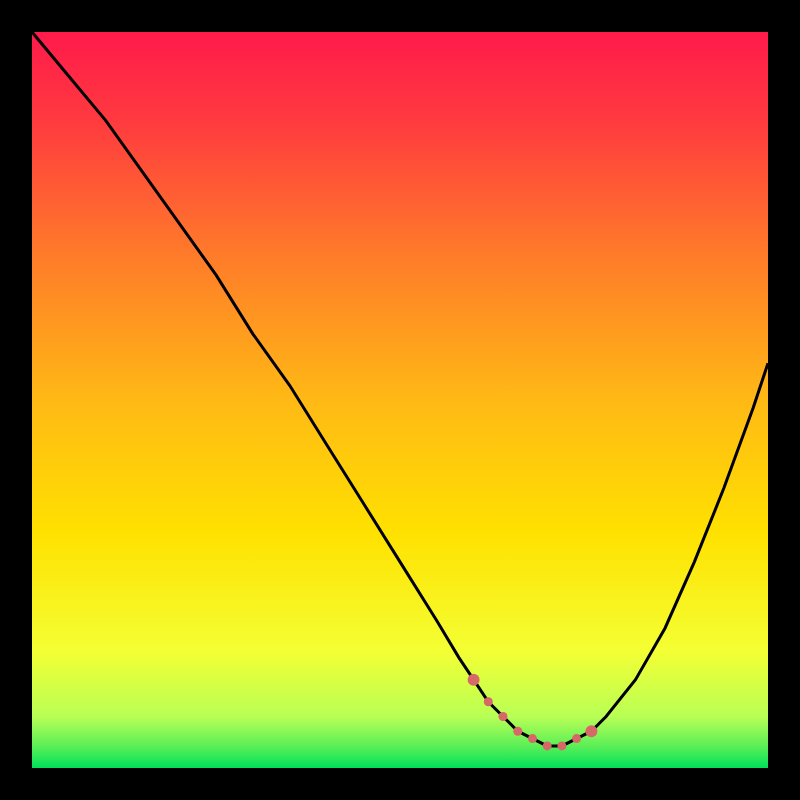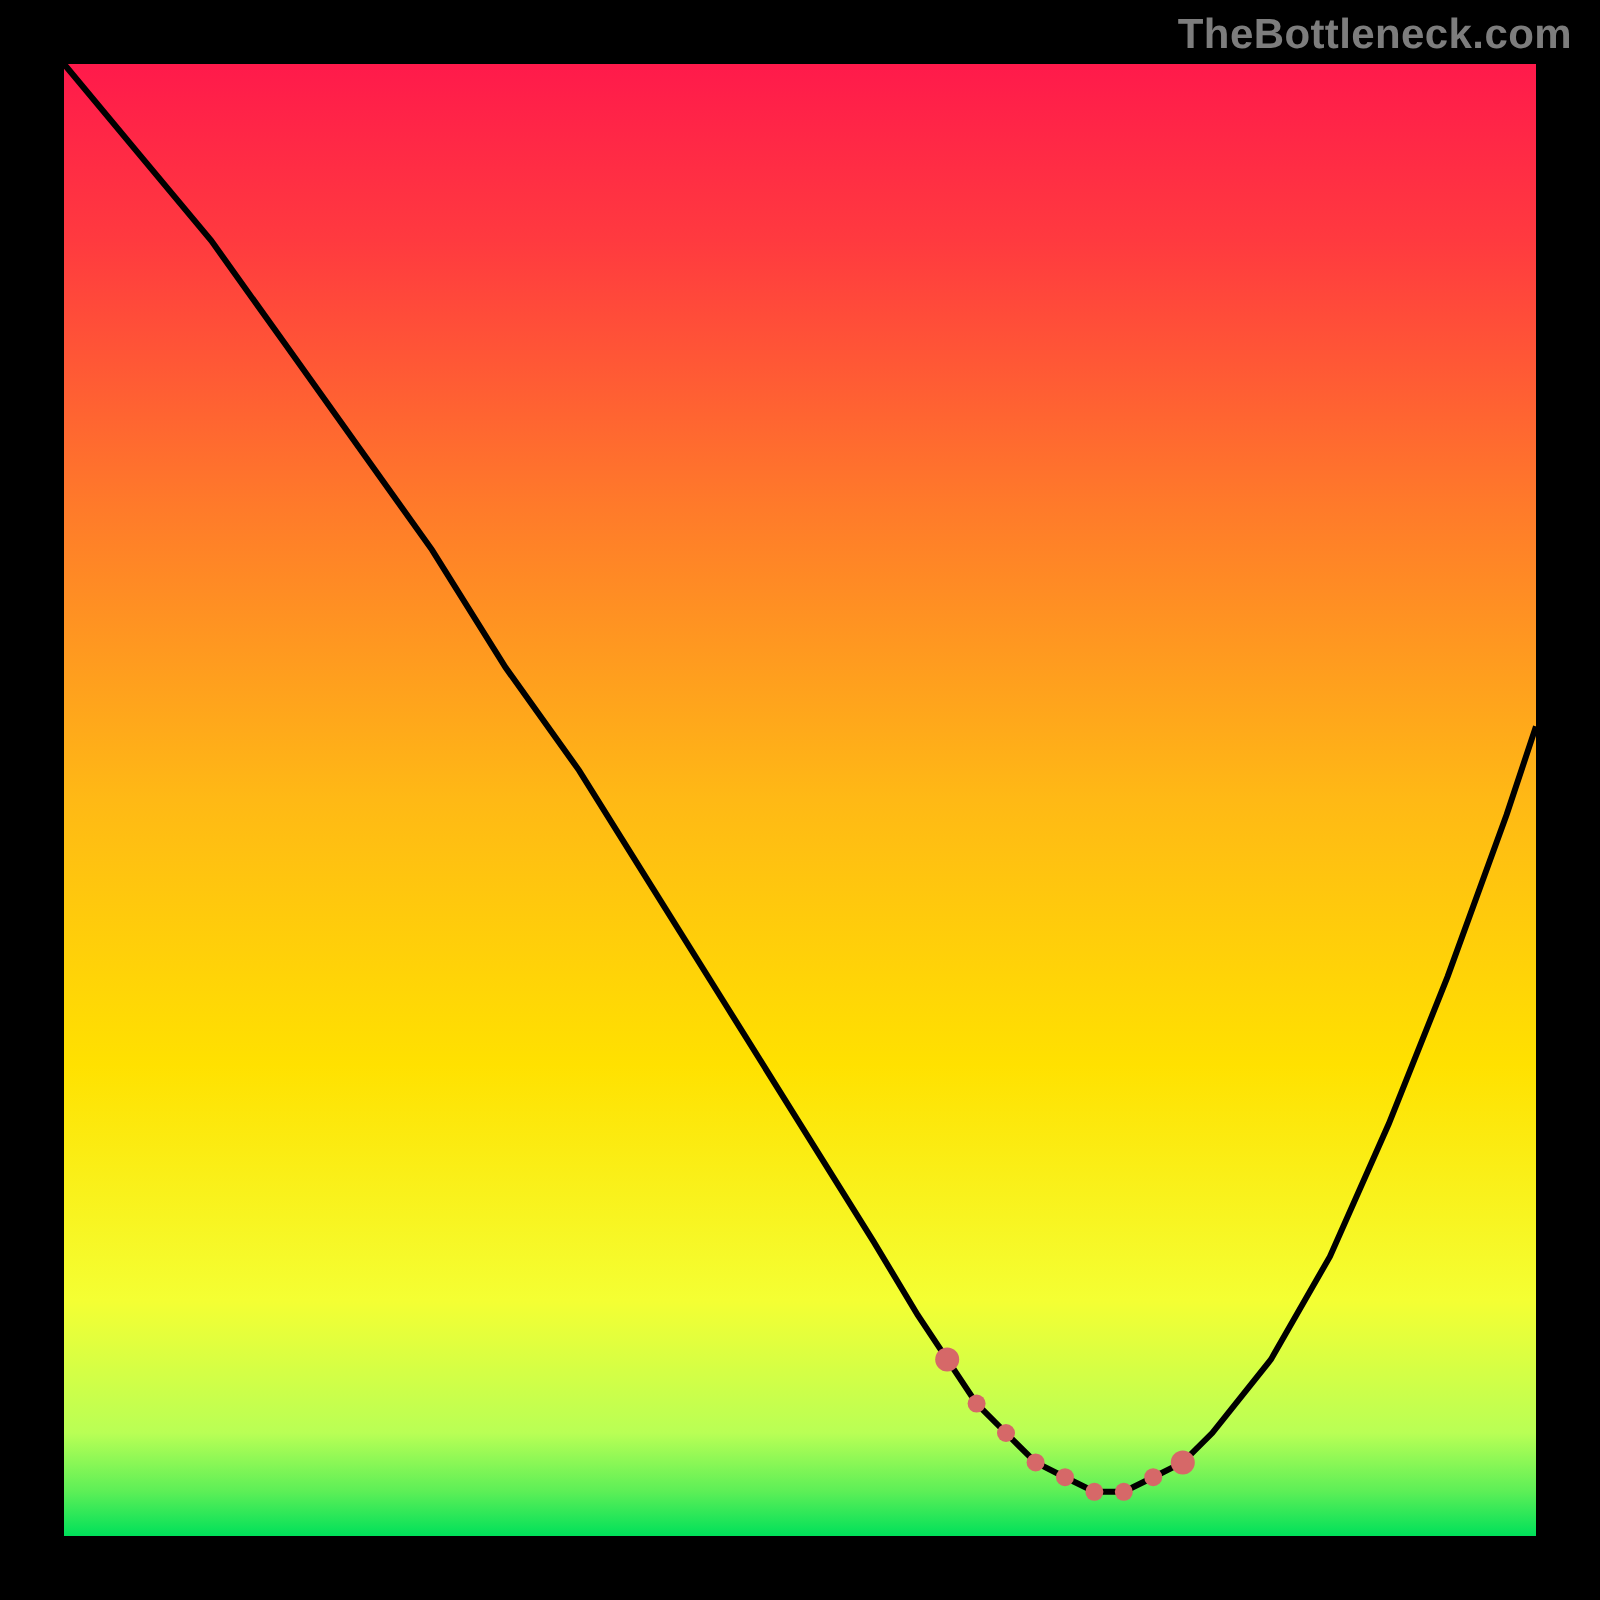--- a/index.html
+++ b/index.html
@@ -11,7 +11,6 @@
 <body>
 
 <div class="stage">
-  <div class="watermark">TheBottleneck.com</div>
   <svg id="plot" width="800" height="800">
     <defs>
       <linearGradient id="bg" x1="0" y1="0" x2="0" y2="1">

